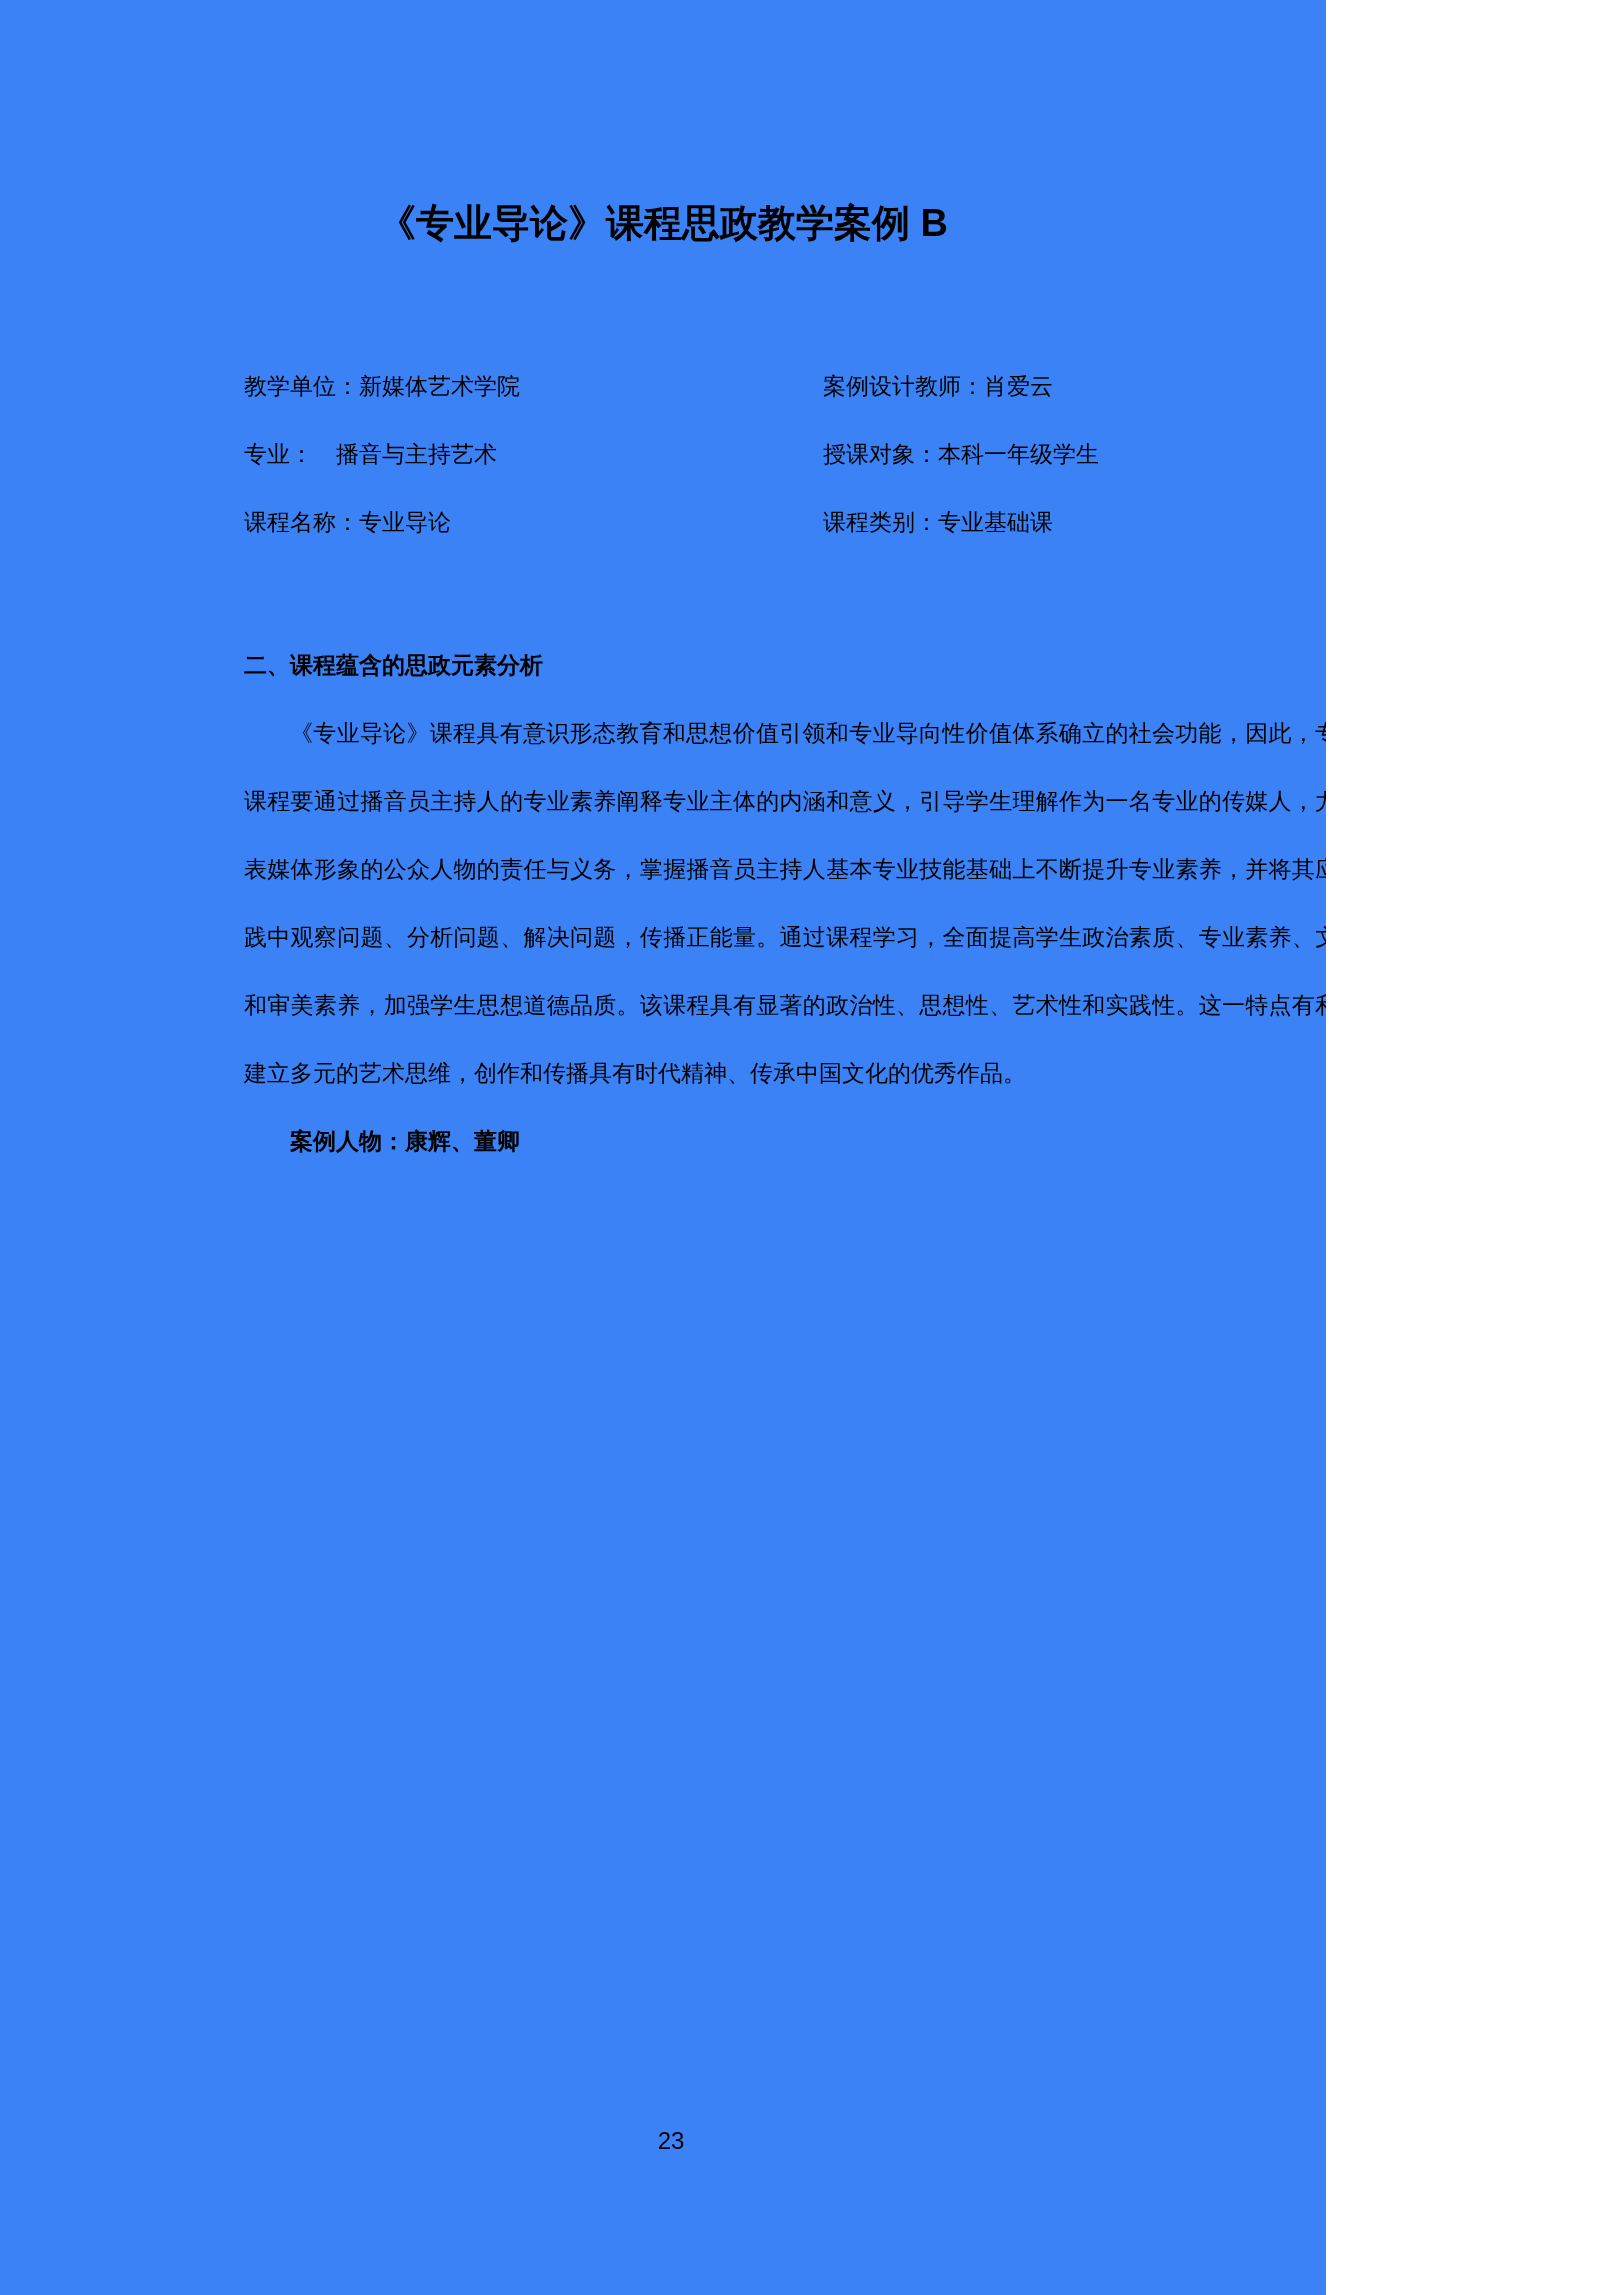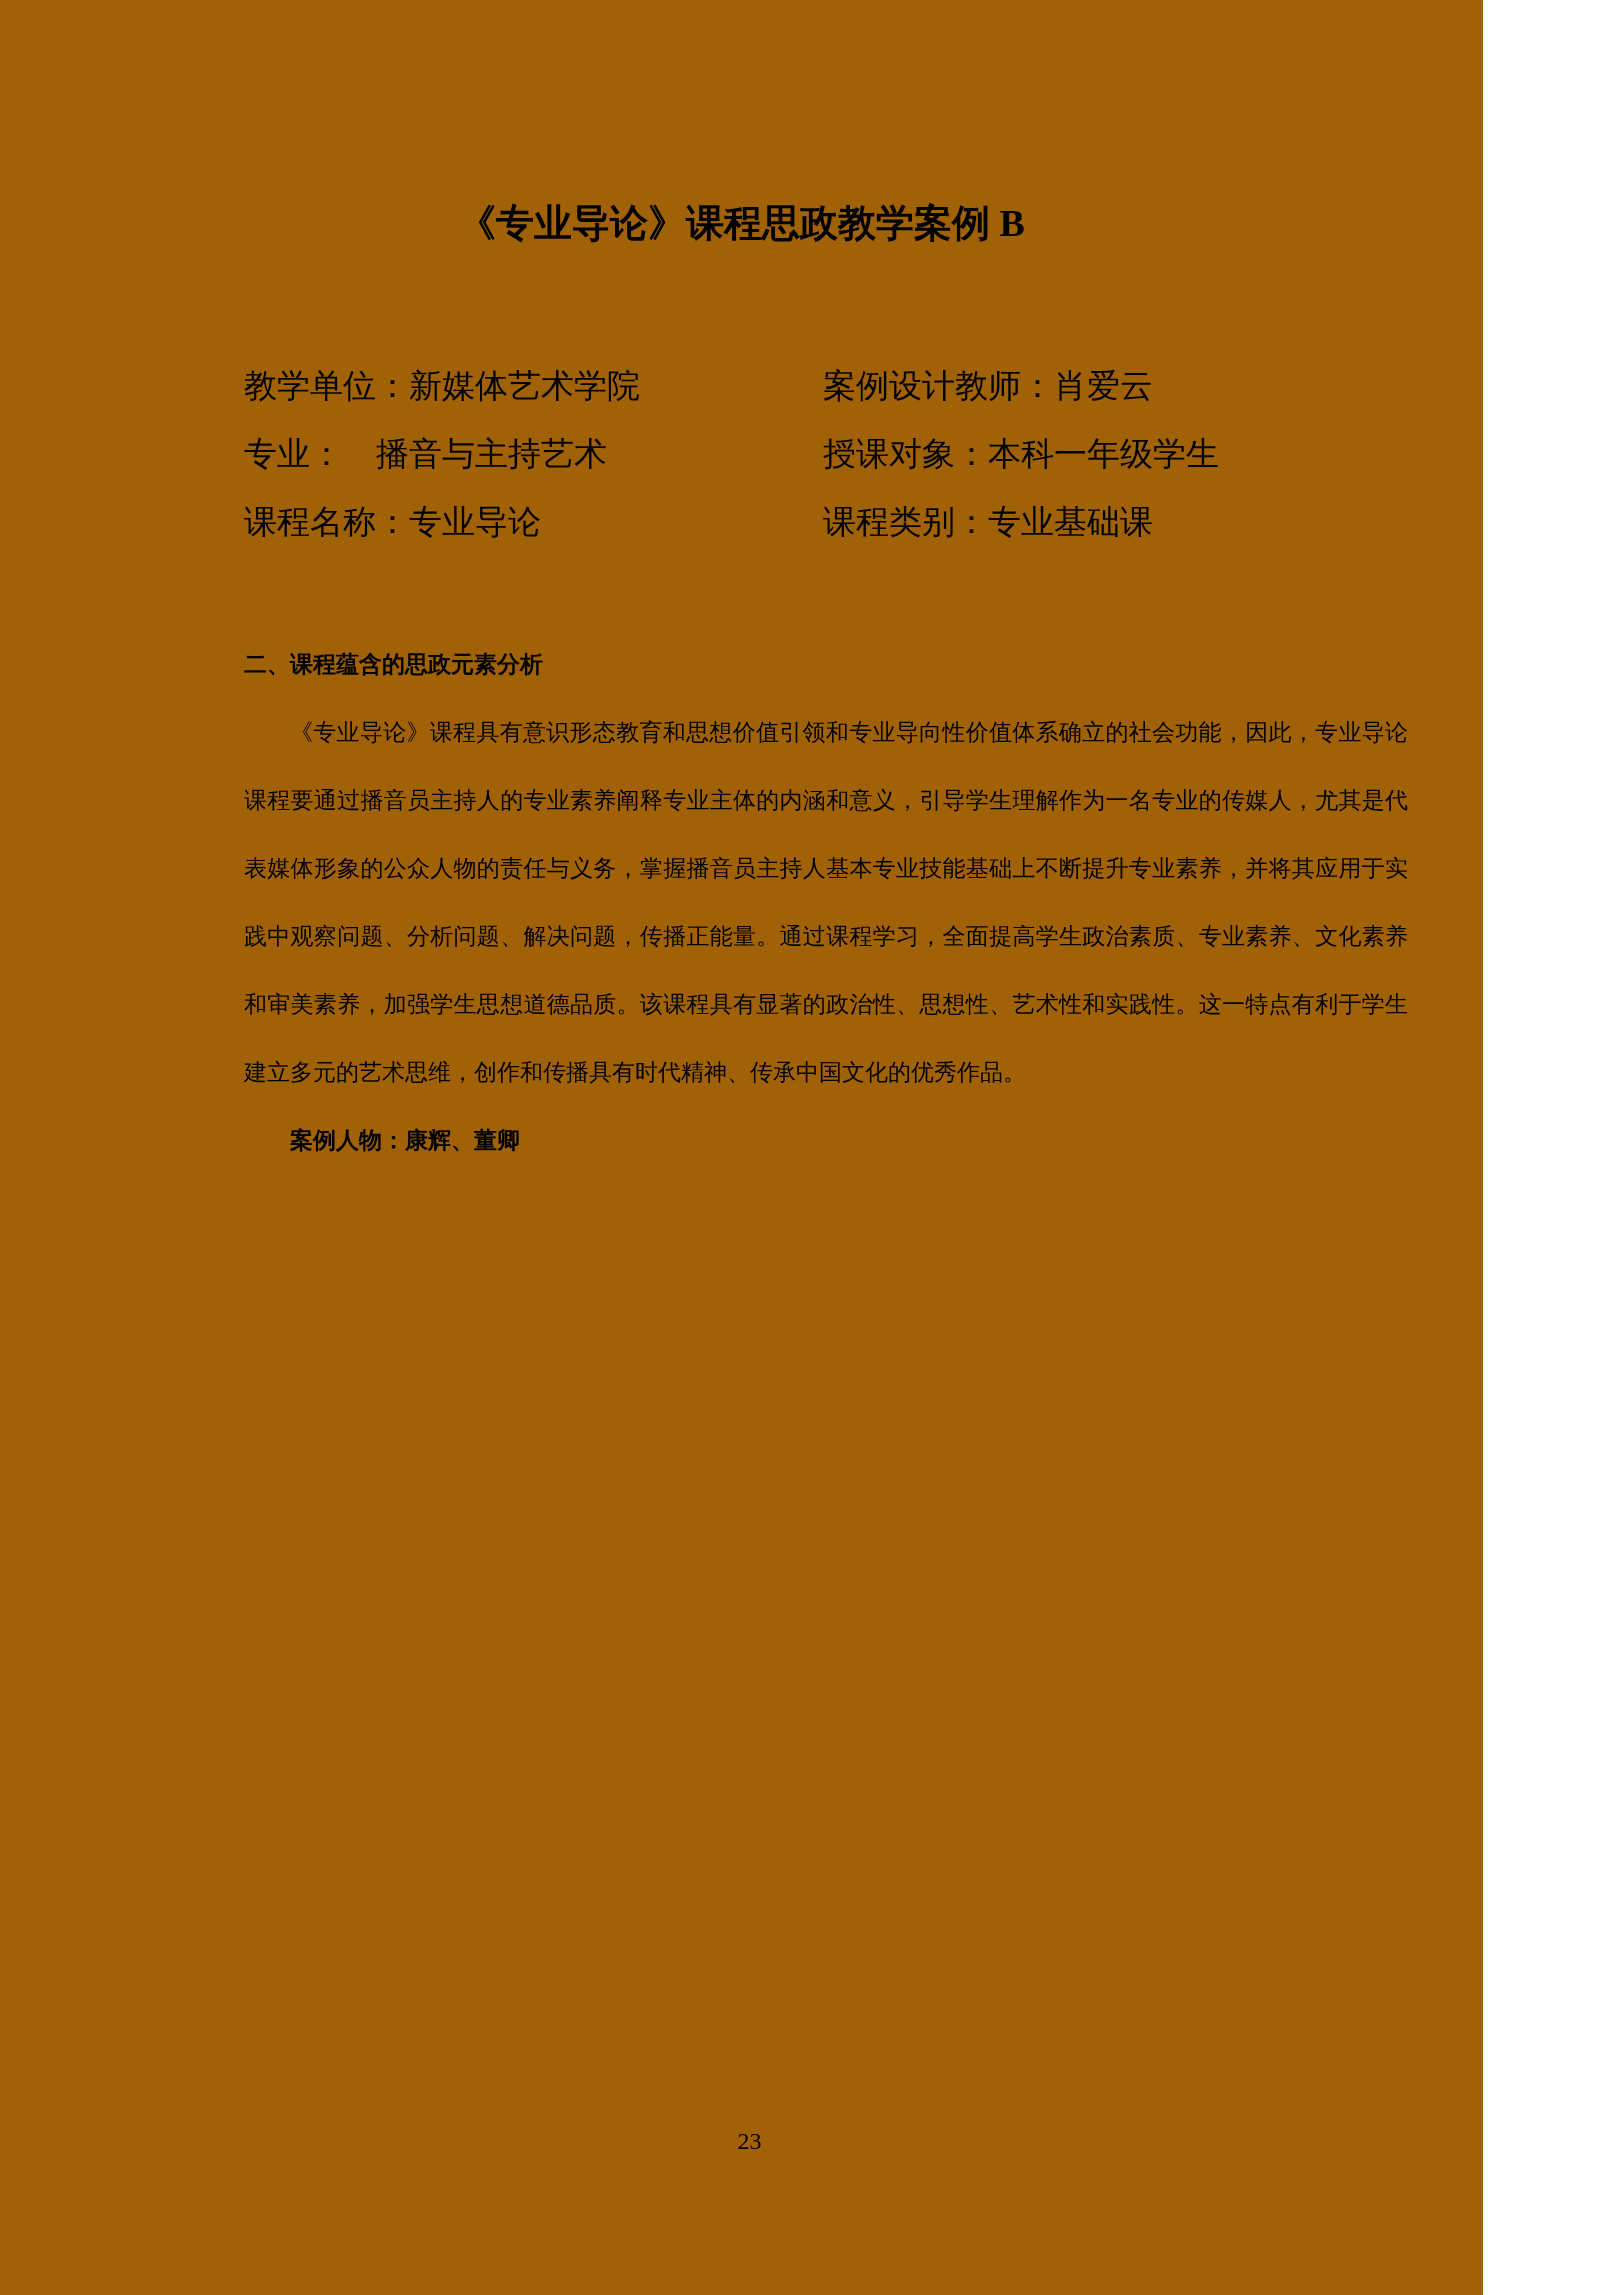--- a/index.html
+++ b/index.html
@@ -9,12 +9,12 @@
   }
   .page {
     position: relative;
-    width: 1483px;
+    width: 1326px;
     height: 2295px;
-    background: #a16207;
+    background: #3b82f6;
     color: #000000;
     overflow: hidden;
-    font-family: Liberation Serif, serif;
+    font-family: Liberation Sans, sans-serif;
   }
   .doc-title {
     margin: 0;

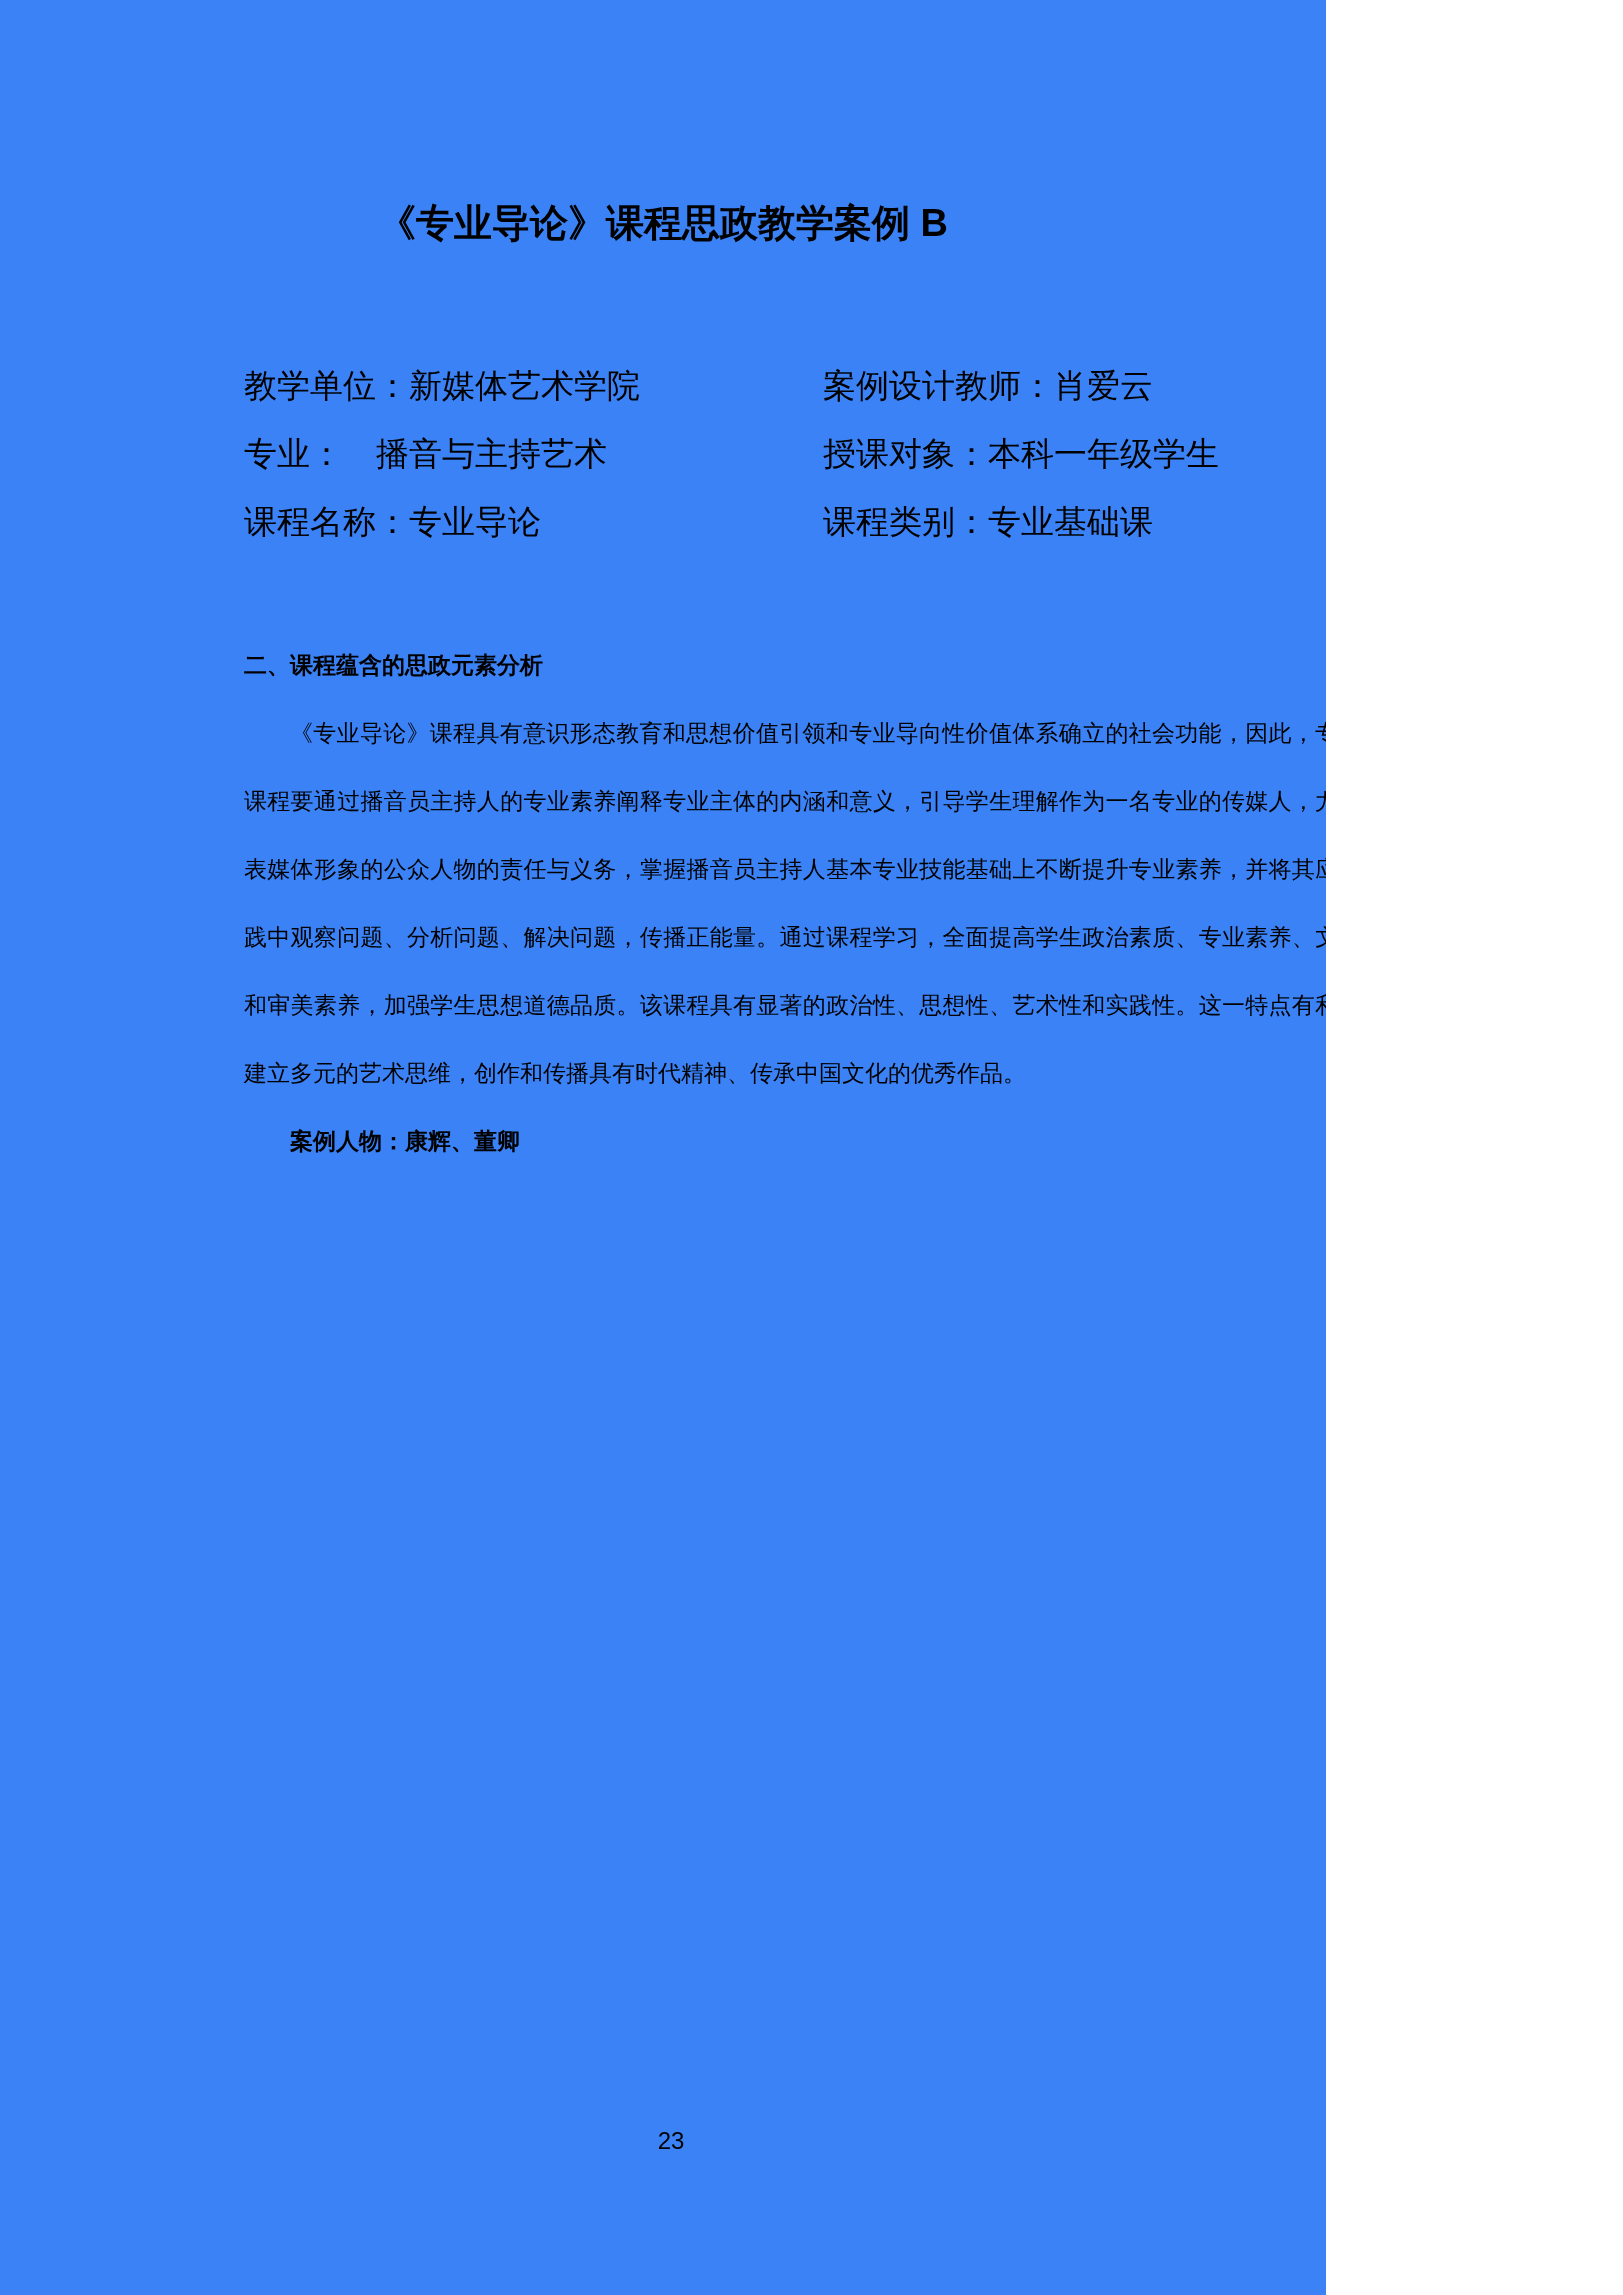--- a/index.html
+++ b/index.html
@@ -35,7 +35,7 @@
     position: relative;
     height: 68px;
     line-height: 68px;
-    font-size: 33px;
+    font-size: 23px;
     white-space: nowrap;
   }
   .meta-right {

